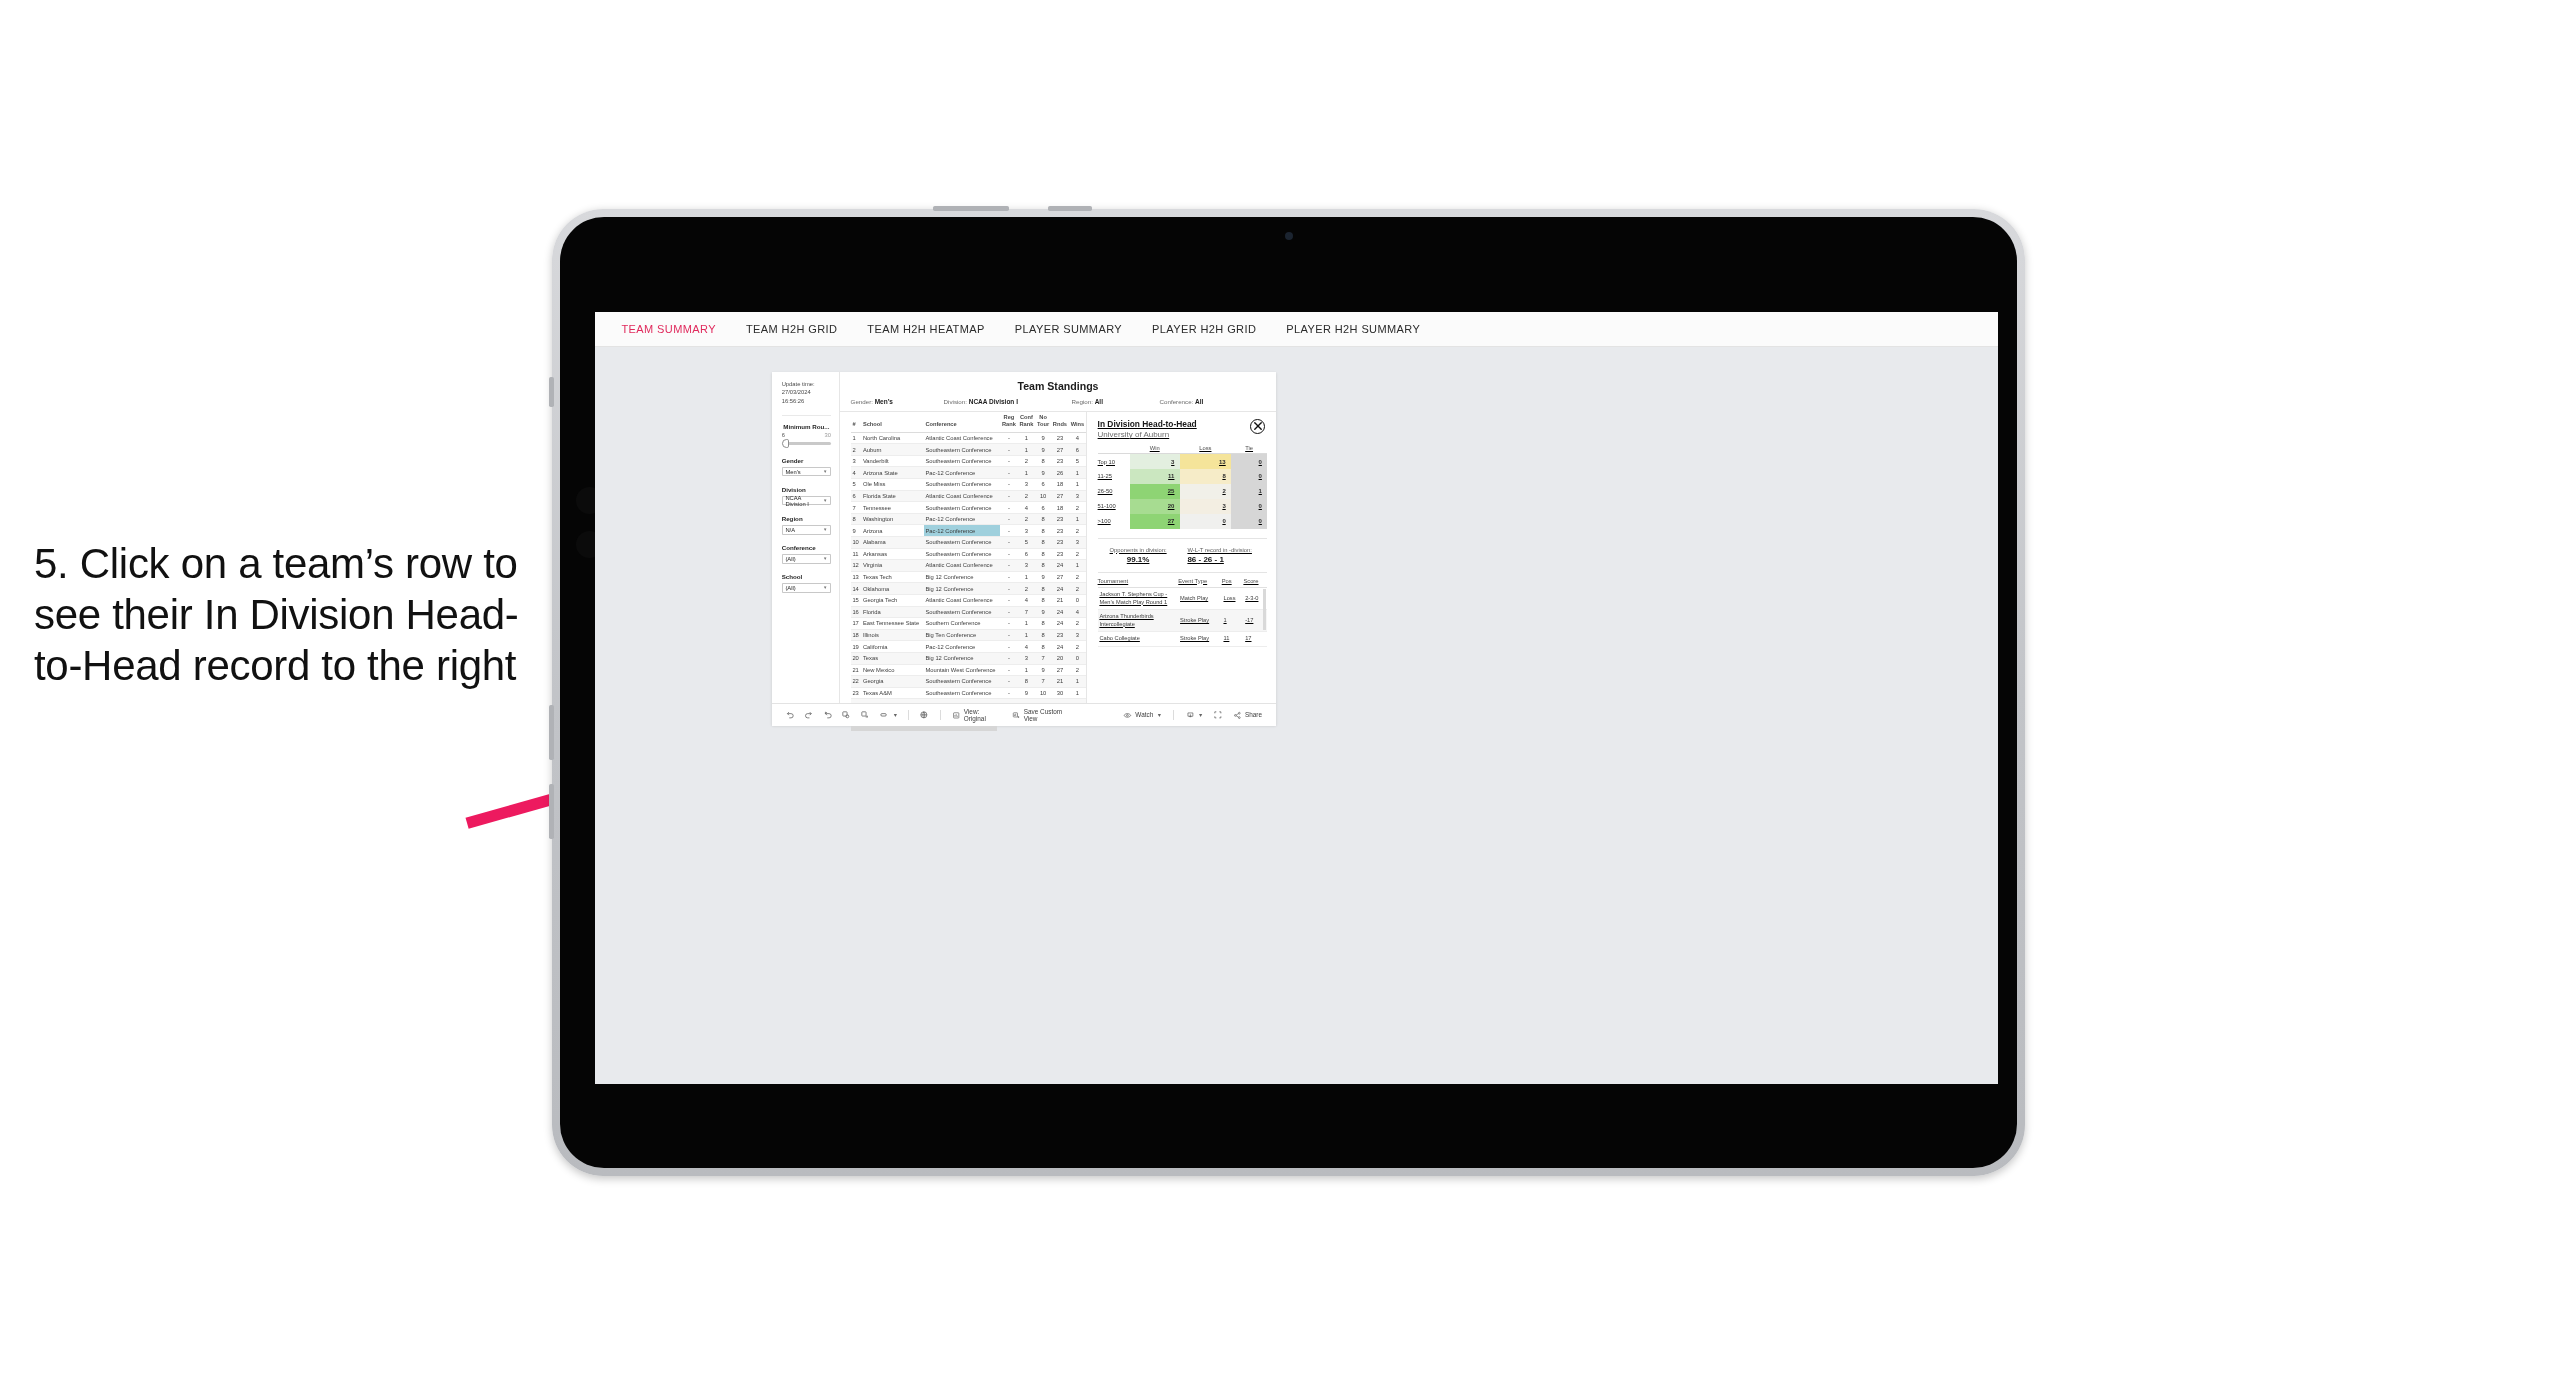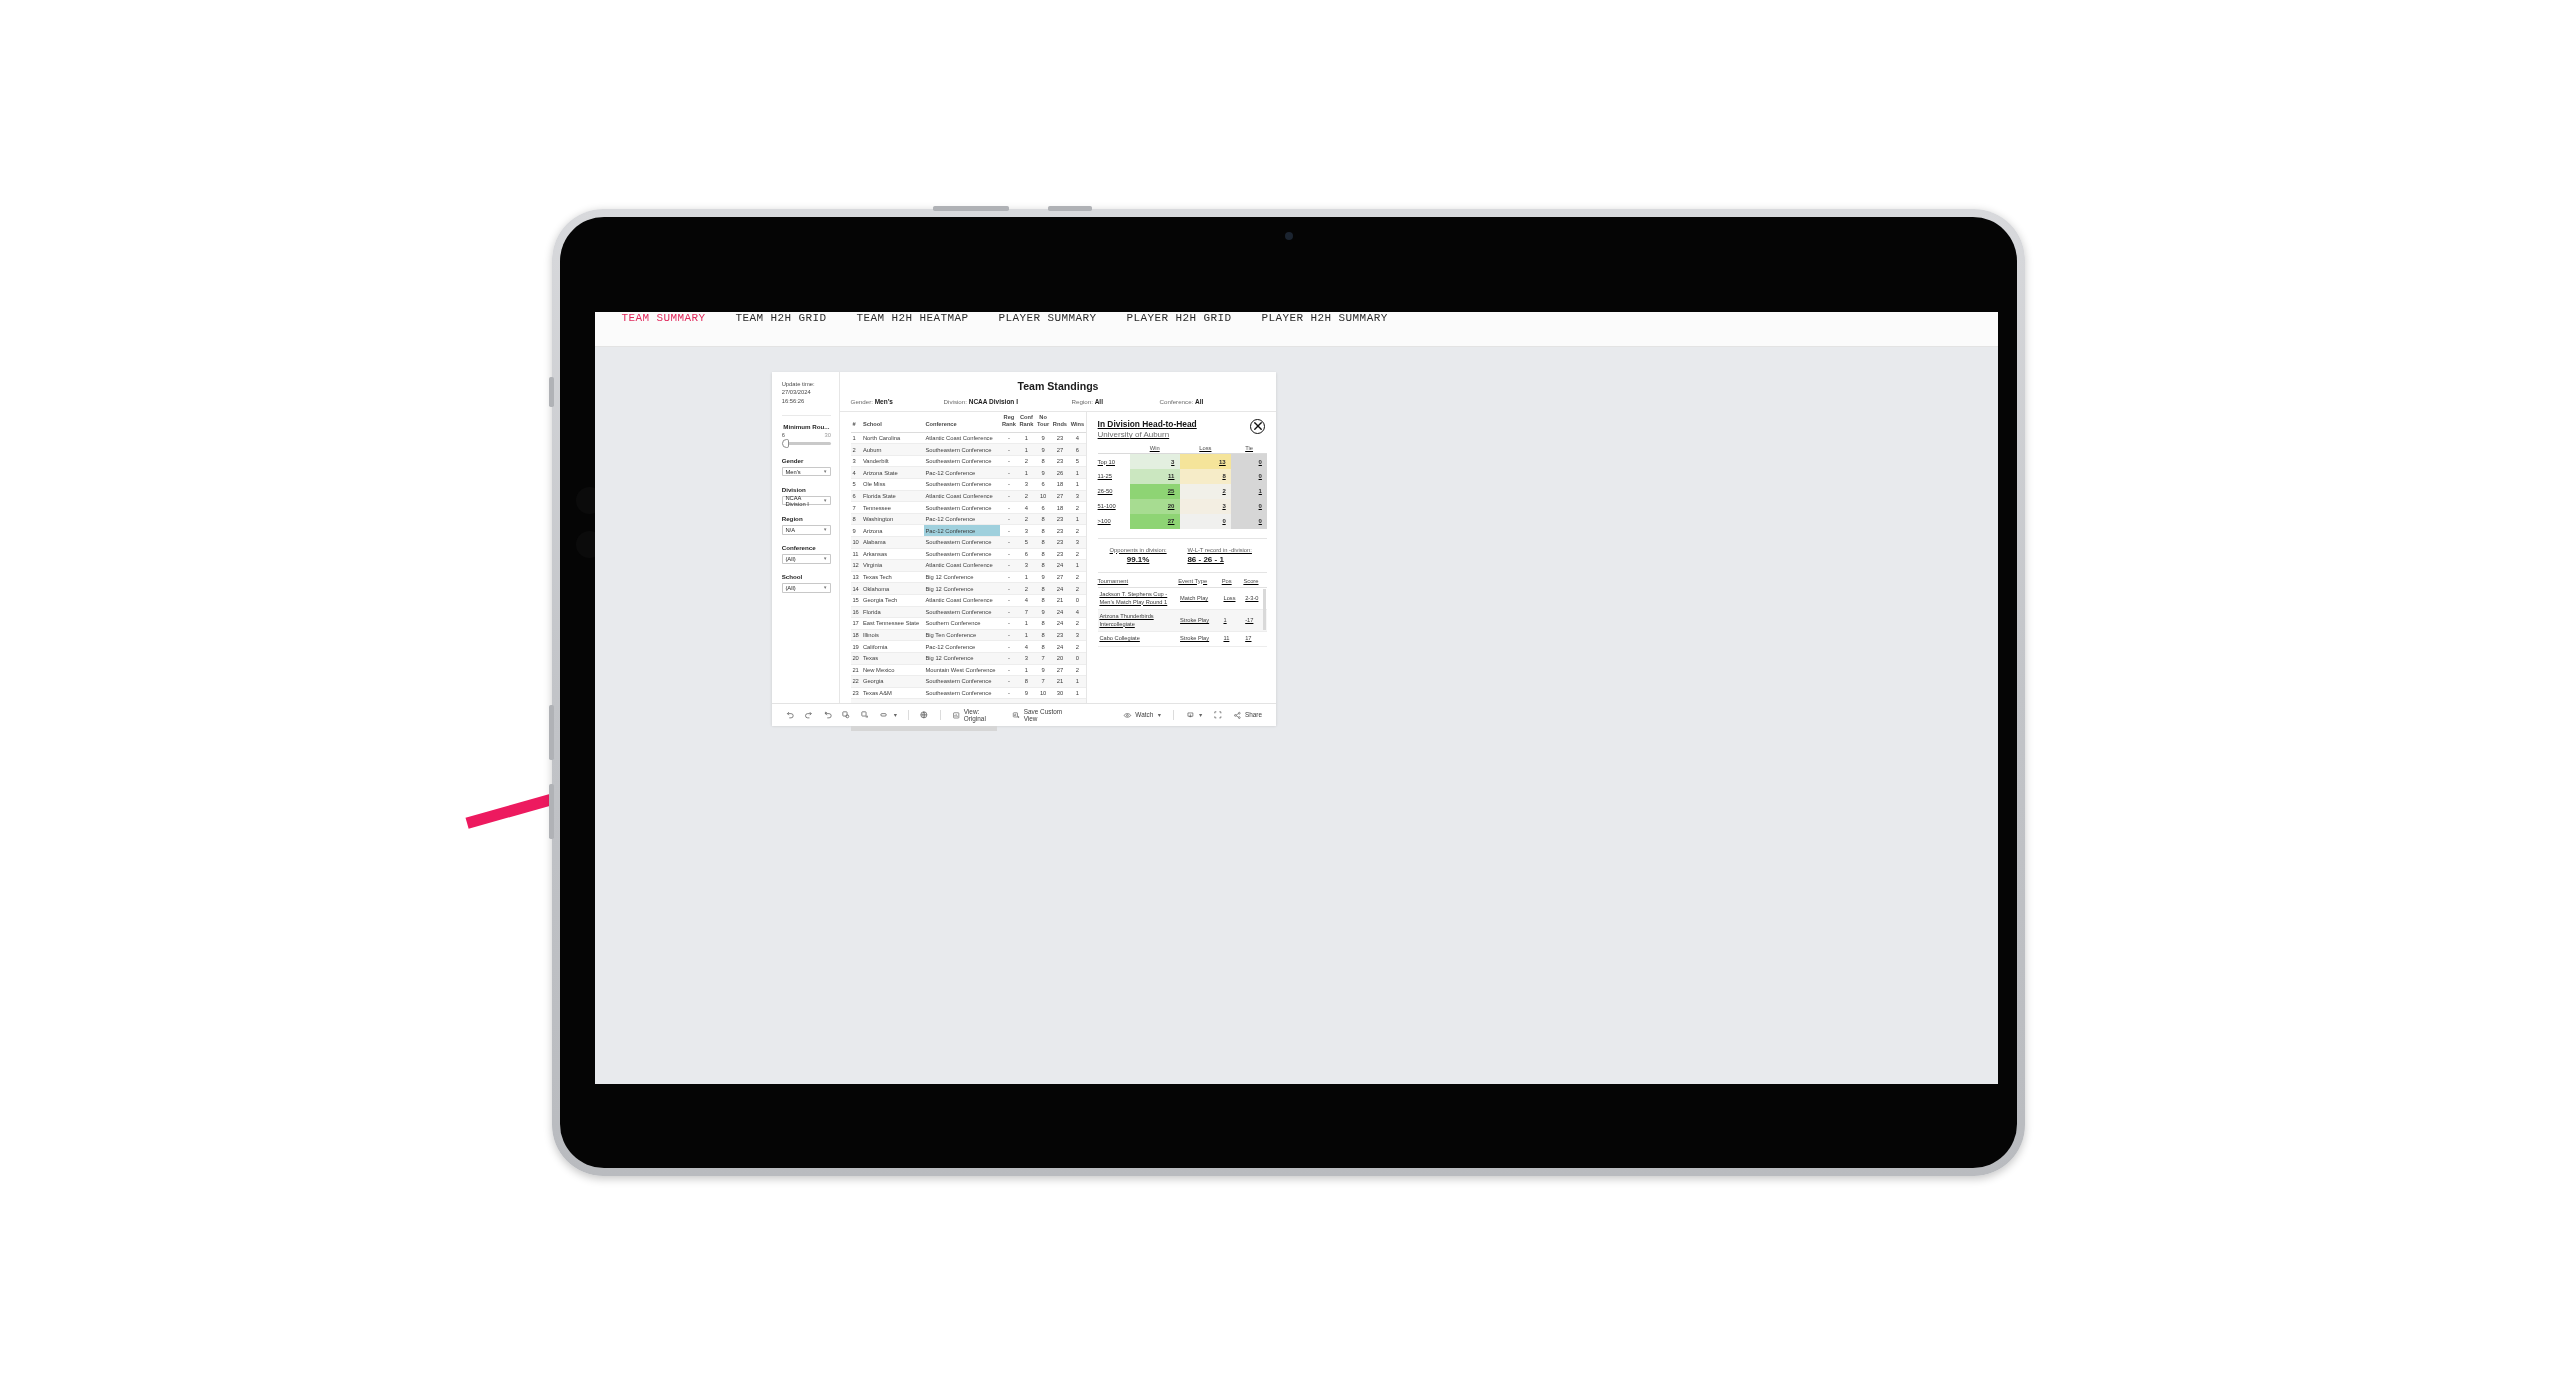--- a/index.html
+++ b/index.html
@@ -97,7 +97,7 @@
   .subnav {
     height: 35px; background: #fbfbfb;
     border-bottom: 0.9px solid #e3e3e3;
-    display: flex; padding-left: 26.5px; gap: 30px; font-family: Liberation Mono, monospace;
+    display: flex; align-items: center; padding-left: 26.5px; gap: 30px;
   }
   .subitem { font-size: 11px; color: #2b2b2b; letter-spacing: 0.4px; cursor: pointer; }
   .subitem.active { color: #e0295c; }

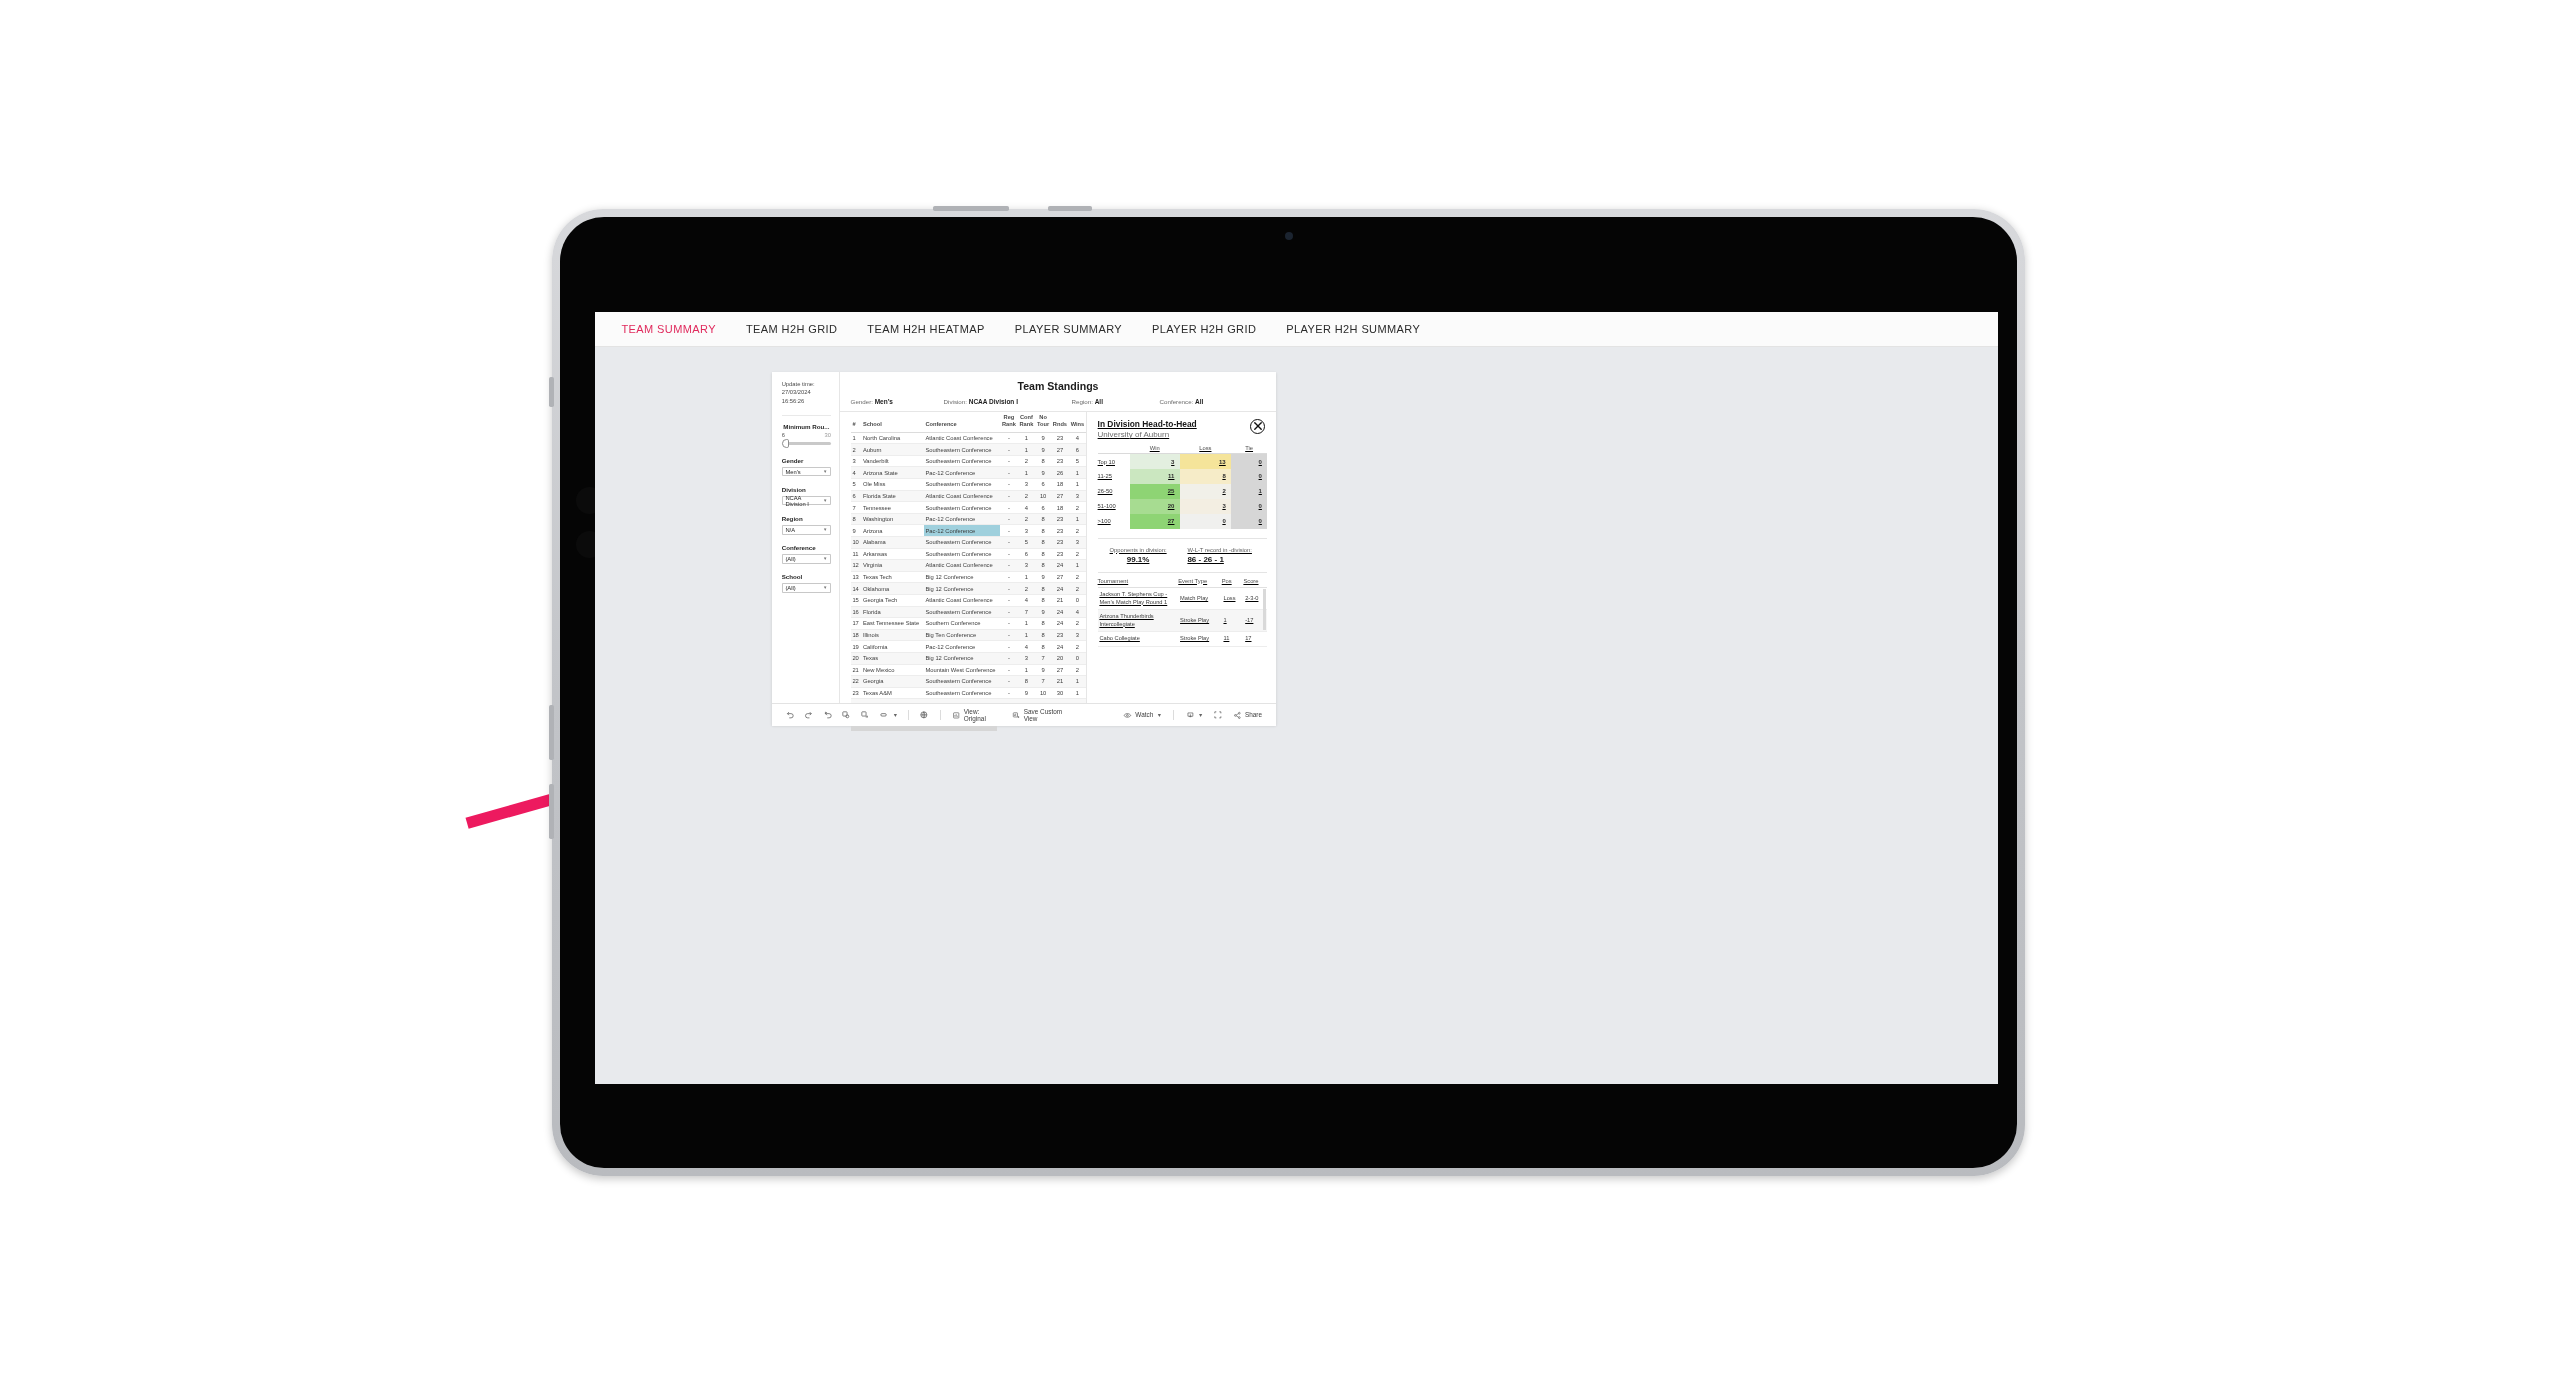--- a/index.html
+++ b/index.html
@@ -238,6 +238,7 @@
 
 <div id="root">
 
+  <div class="annotation">5. Click on a team’s row to see their In Division Head-to-Head record to the right</div>
 
   <svg class="arrow-svg" viewBox="0 0 640 220">
     <defs>

